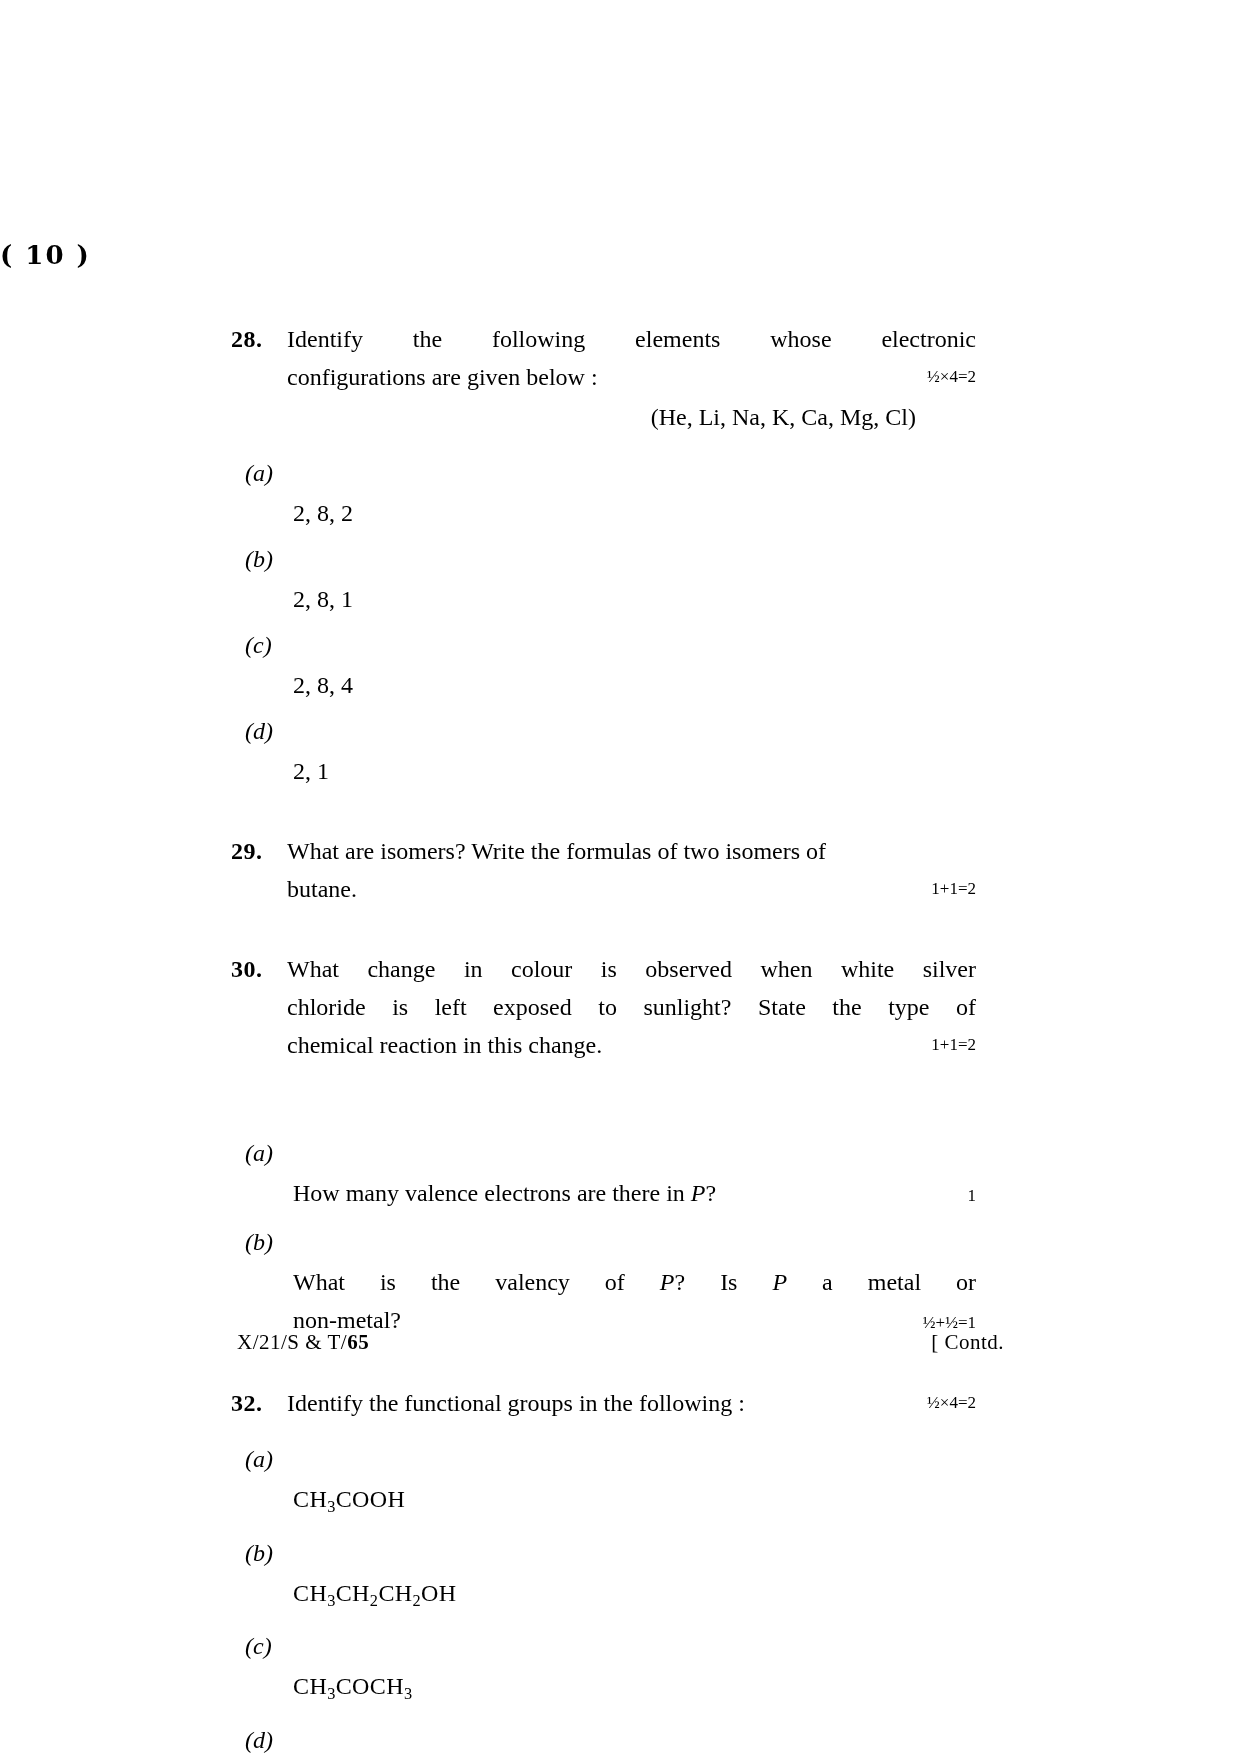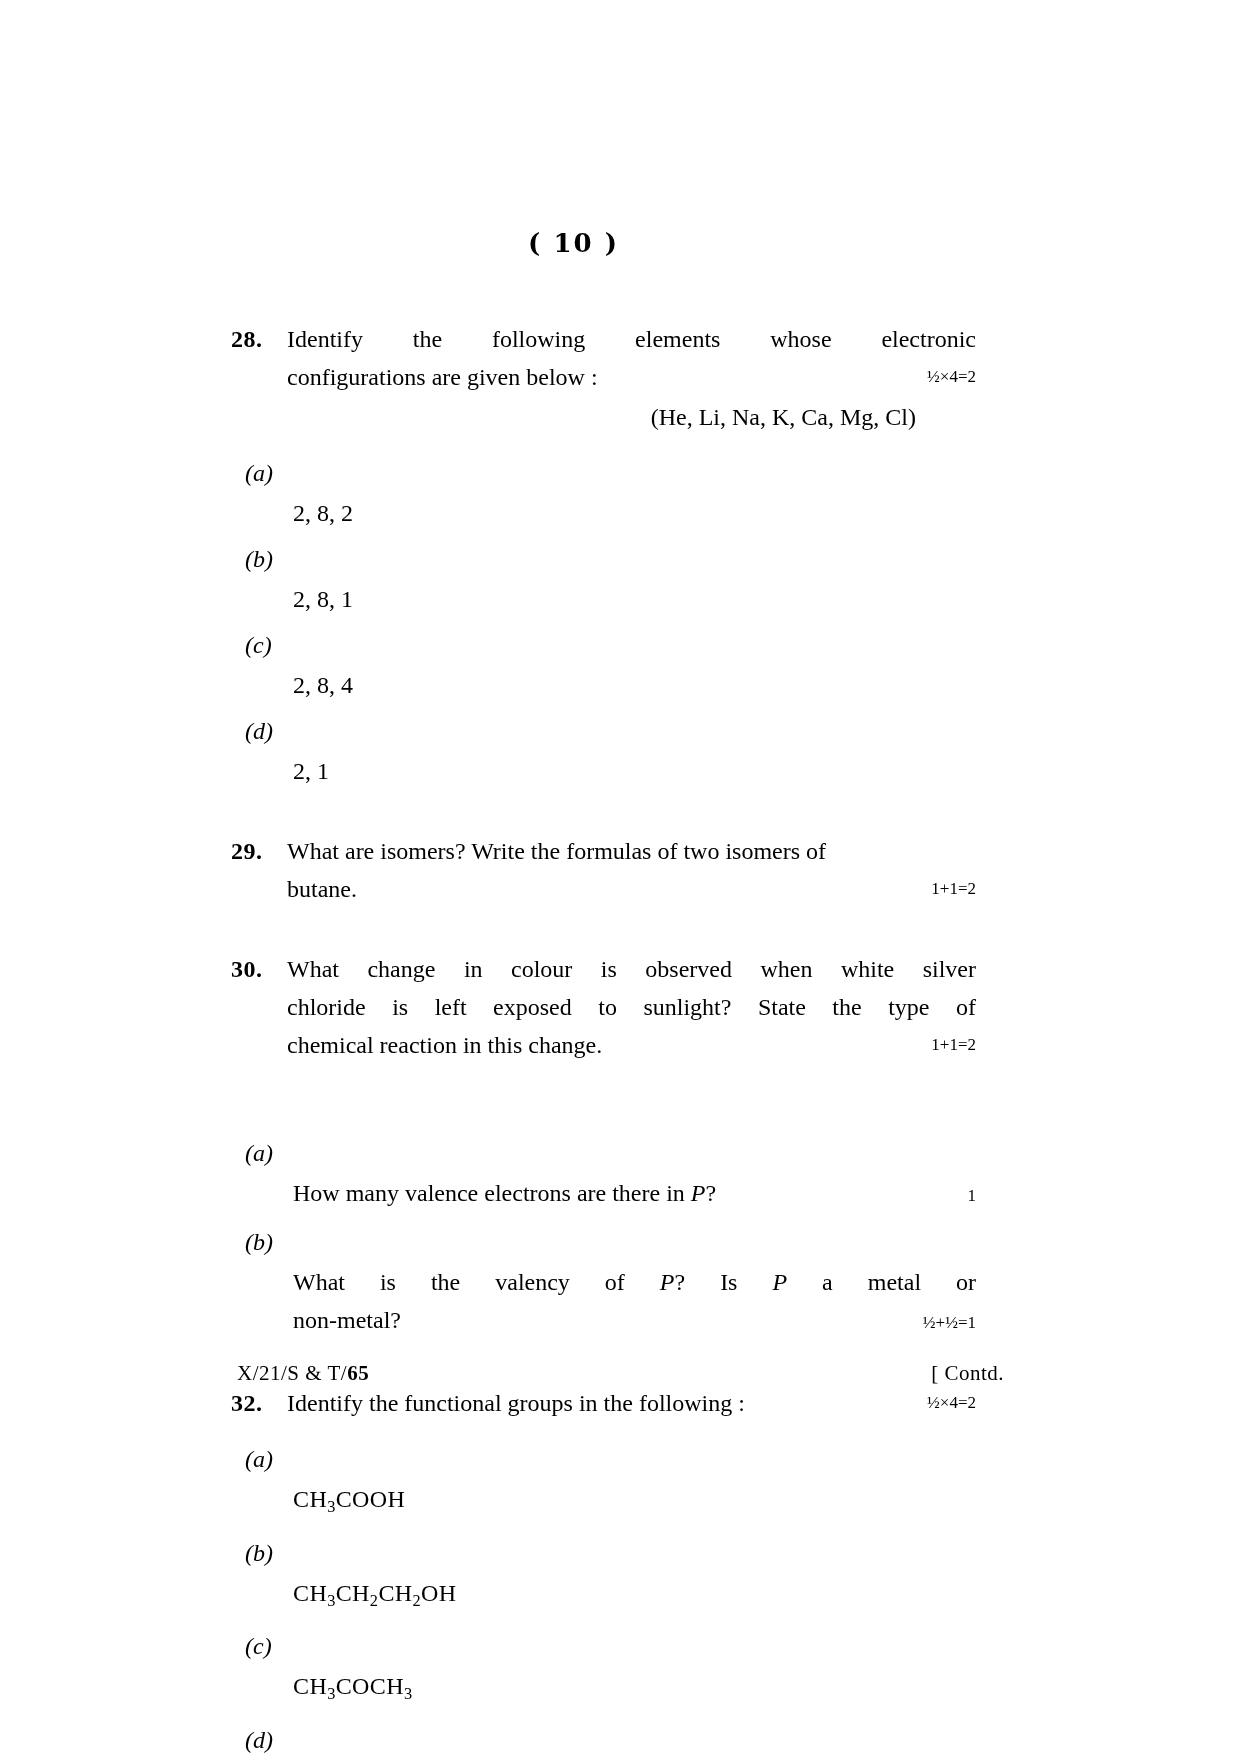--- a/index.html
+++ b/index.html
@@ -21,10 +21,10 @@
   
   .page-header {
     position: absolute;
-    top: 228px;
+    top: 240px;
     left: 0;
     width: 1147px;
-    text-align: center;
+    text-align: left;
     font-family: "DejaVu Serif", "Liberation Serif", serif;
     font-weight: bold;
     font-size: 26px;

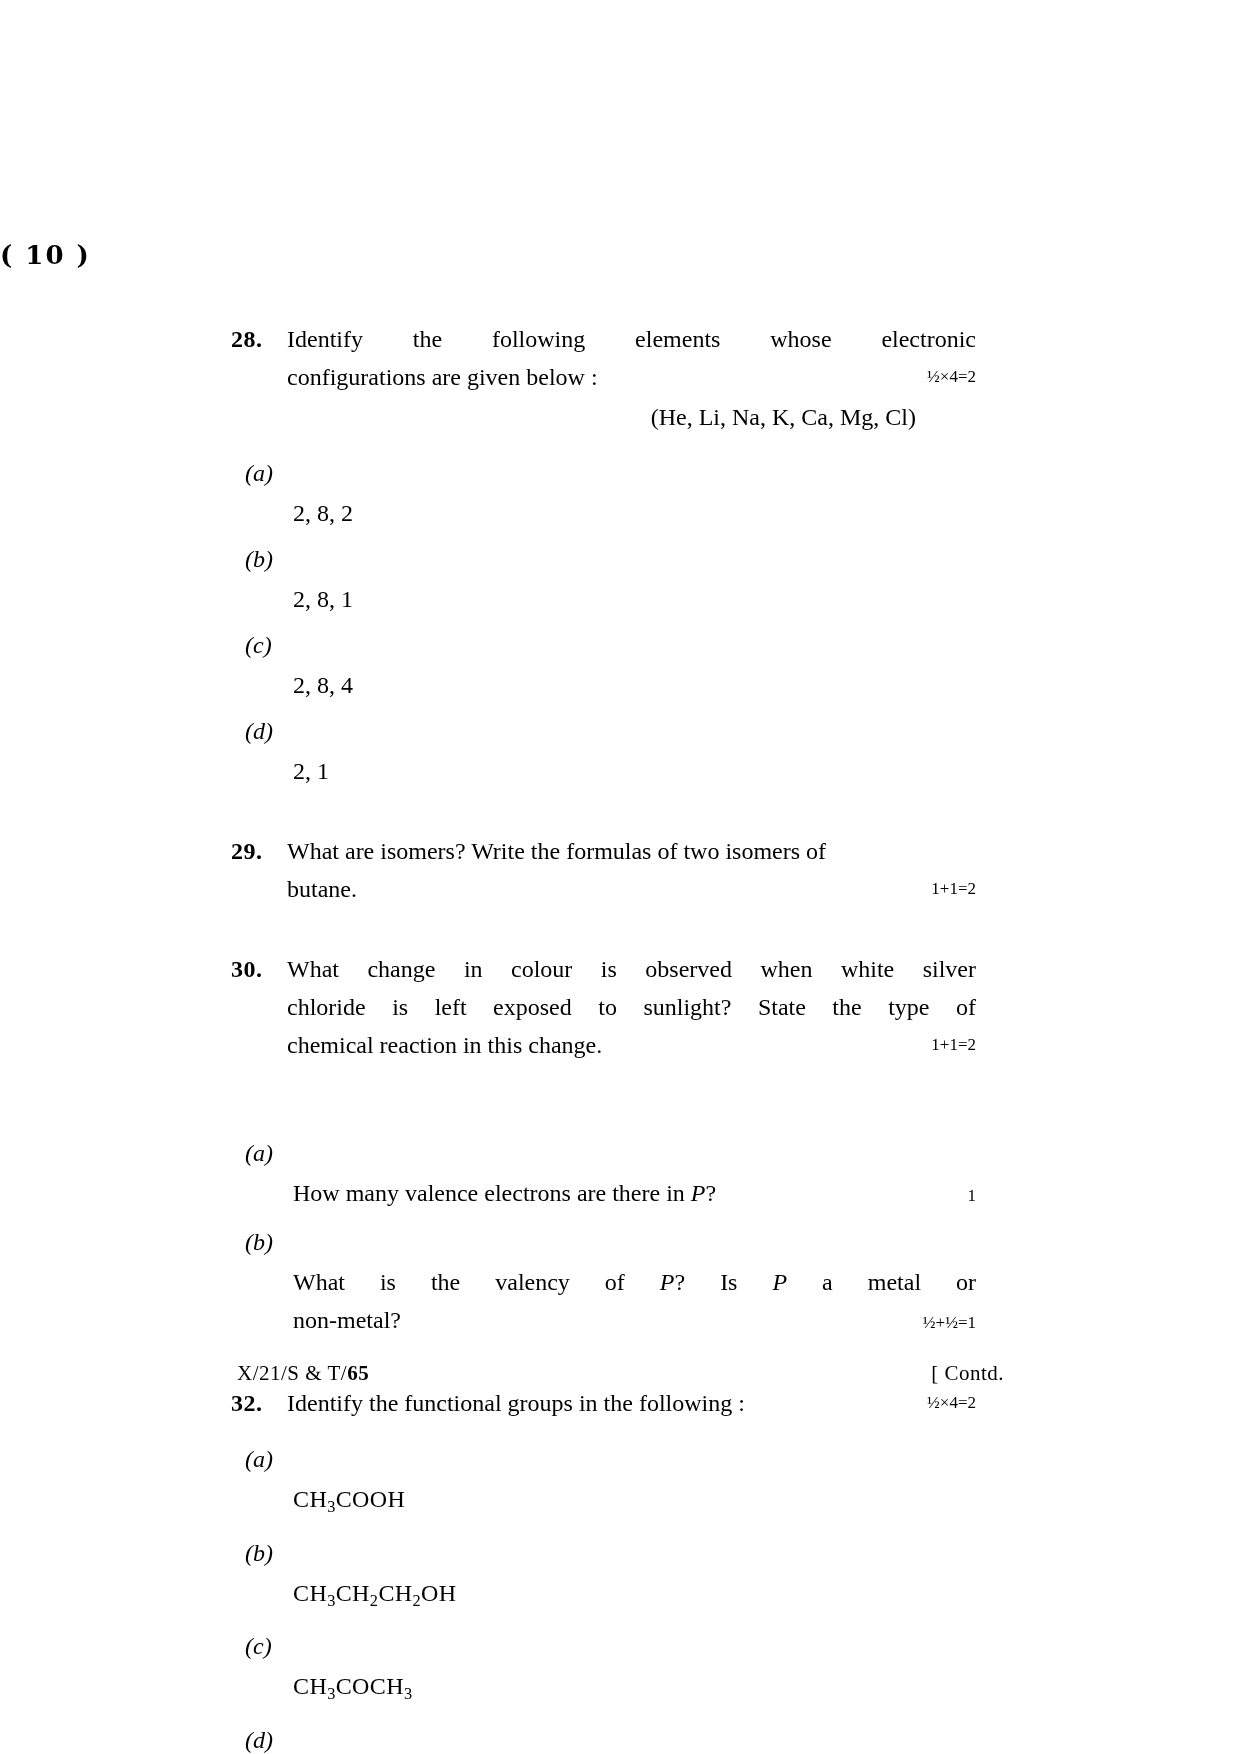--- a/index.html
+++ b/index.html
@@ -140,7 +140,7 @@
     align-items: baseline;
     font-size: 21px;
   }
-  .footer-left { letter-spacing: 0.5px; margin-top: 31px; }
+  .footer-left { letter-spacing: 0.5px; }
   .footer-left b { font-weight: bold; }
   .footer-right { letter-spacing: 0.5px; }
 </style>

